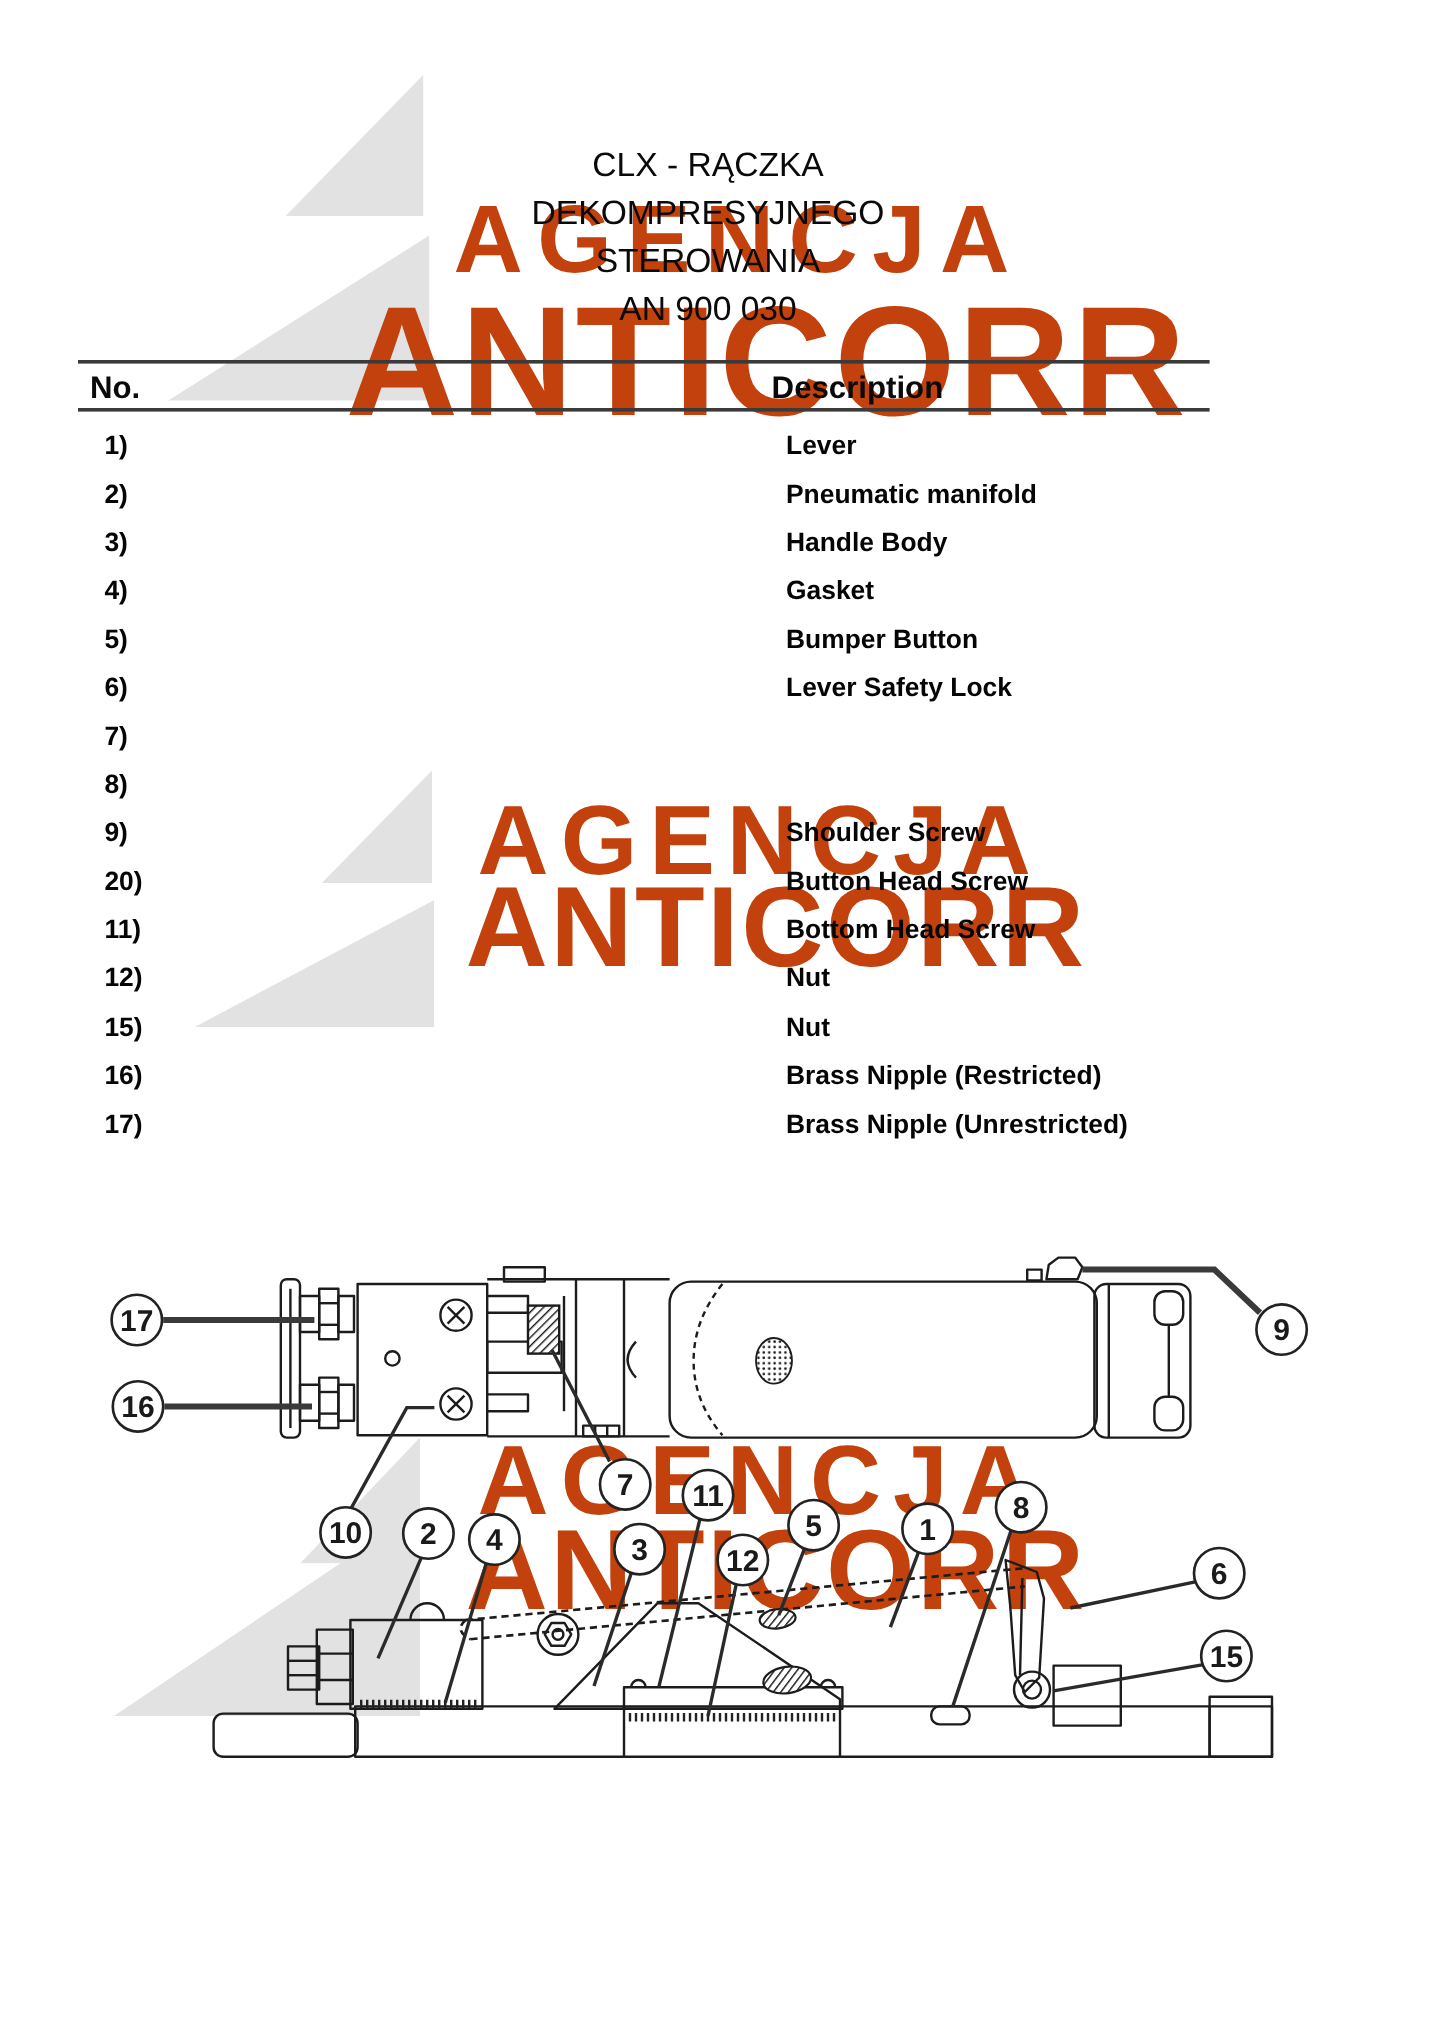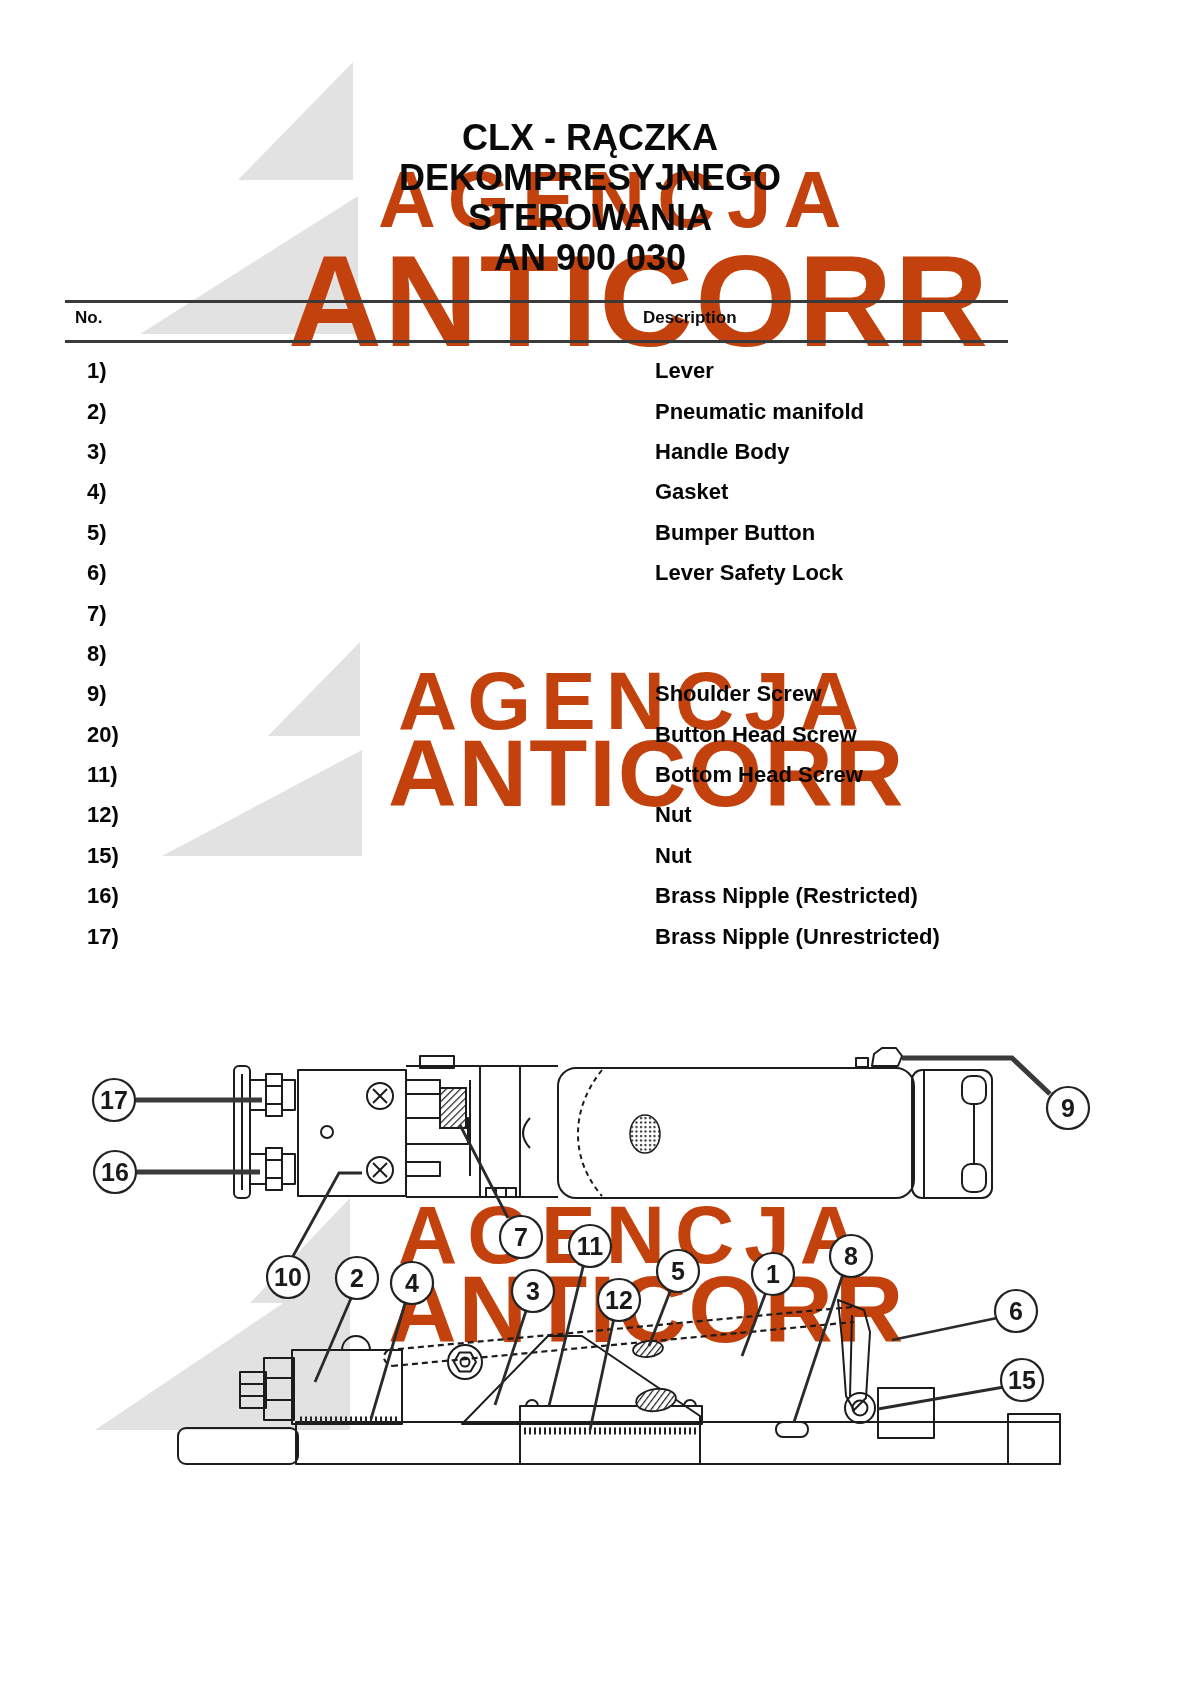--- a/index.html
+++ b/index.html
@@ -20,7 +20,7 @@
   
   .title-block{
     position:absolute;z-index:1;left:290px;top:118px;width:600px;
-    text-align:center;font-weight:bold;font-size:36px;line-height:40px;color:#0a0a0a;
+    text-align:center;font-weight:normal;font-size:28px;line-height:40px;color:#0a0a0a;
   }
   
   .rule{position:absolute;z-index:1;left:65px;width:943px;height:3px;background:#3a3a3a;}

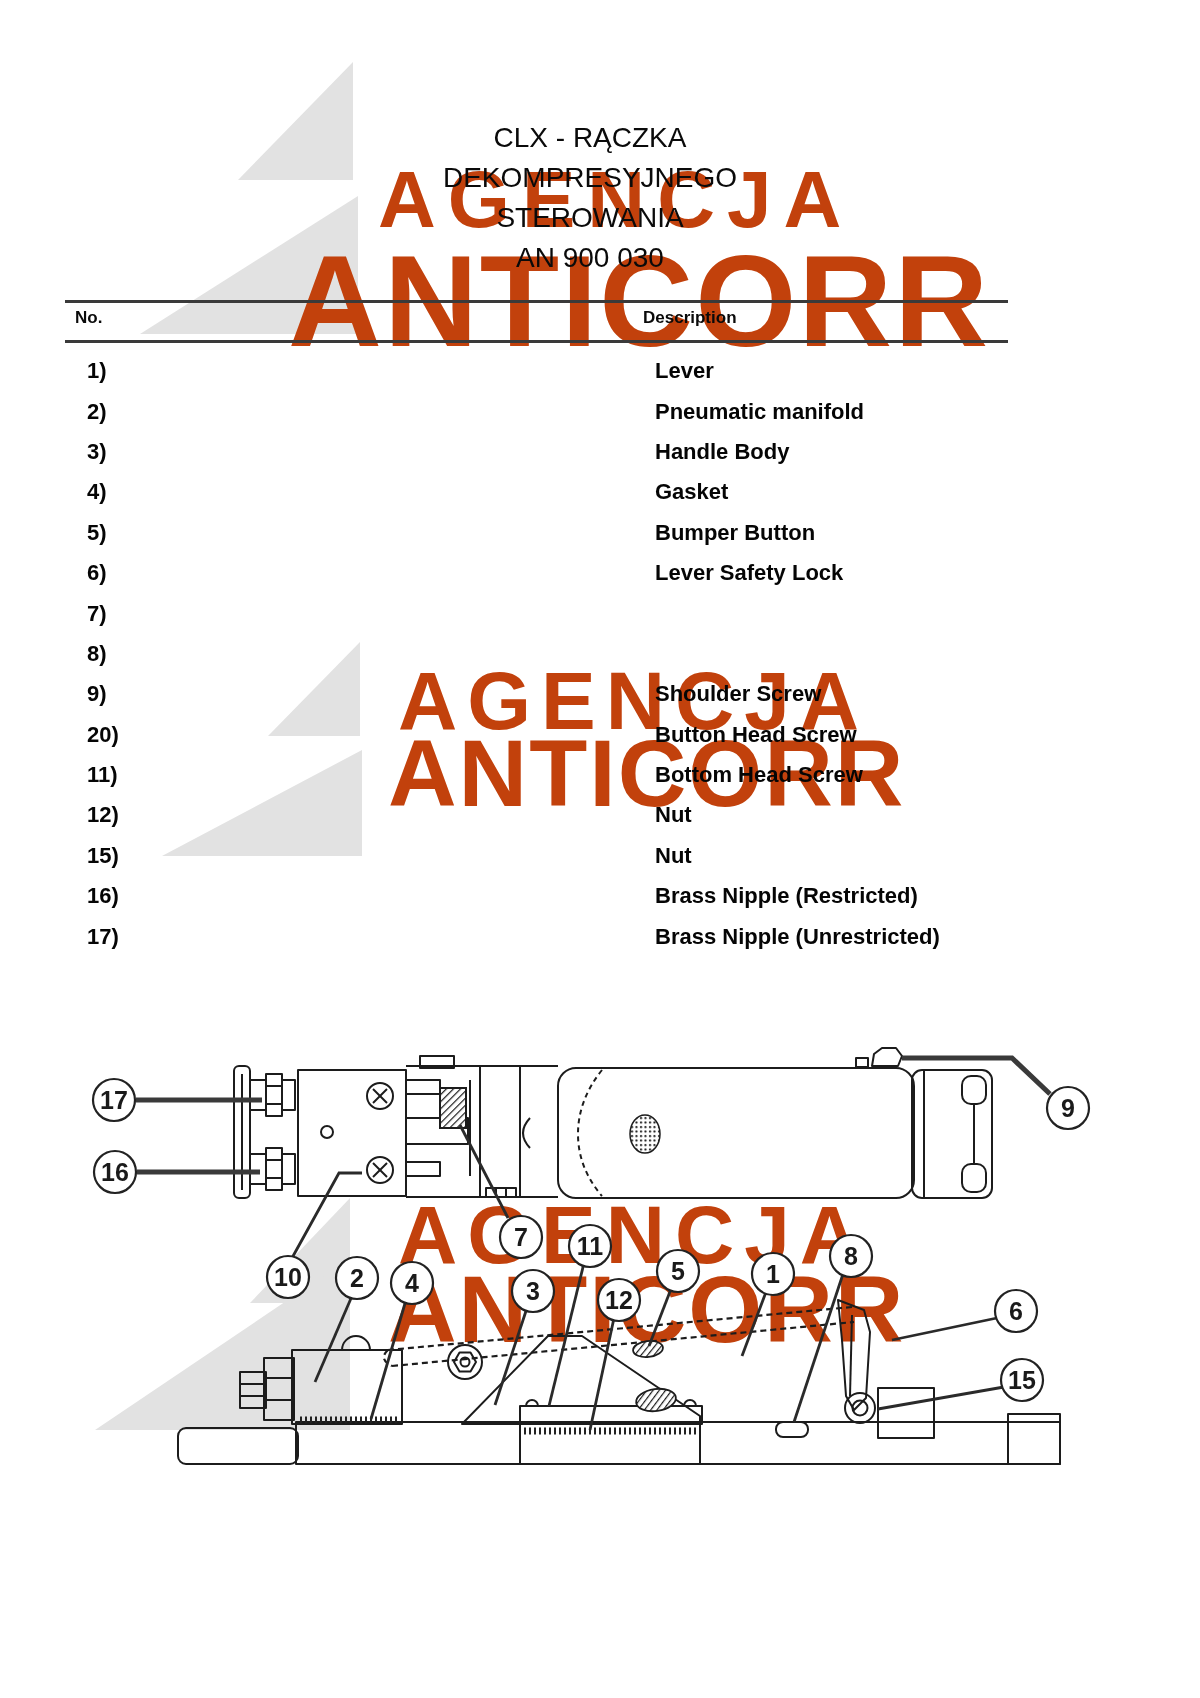--- a/index.html
+++ b/index.html
@@ -26,7 +26,7 @@
   .rule{position:absolute;z-index:1;left:65px;width:943px;height:3px;background:#3a3a3a;}
   .tbl-header{
     position:absolute;z-index:1;left:65px;top:308px;width:943px;
-    display:flex;font-weight:bold;font-size:17px;color:#0a0a0a;
+    display:flex;font-weight:bold;font-size:26px;color:#0a0a0a;
   }
   .tbl-header .h-no{width:568px;padding-left:10px;}
   .tbl-header .h-desc{flex:1;}

